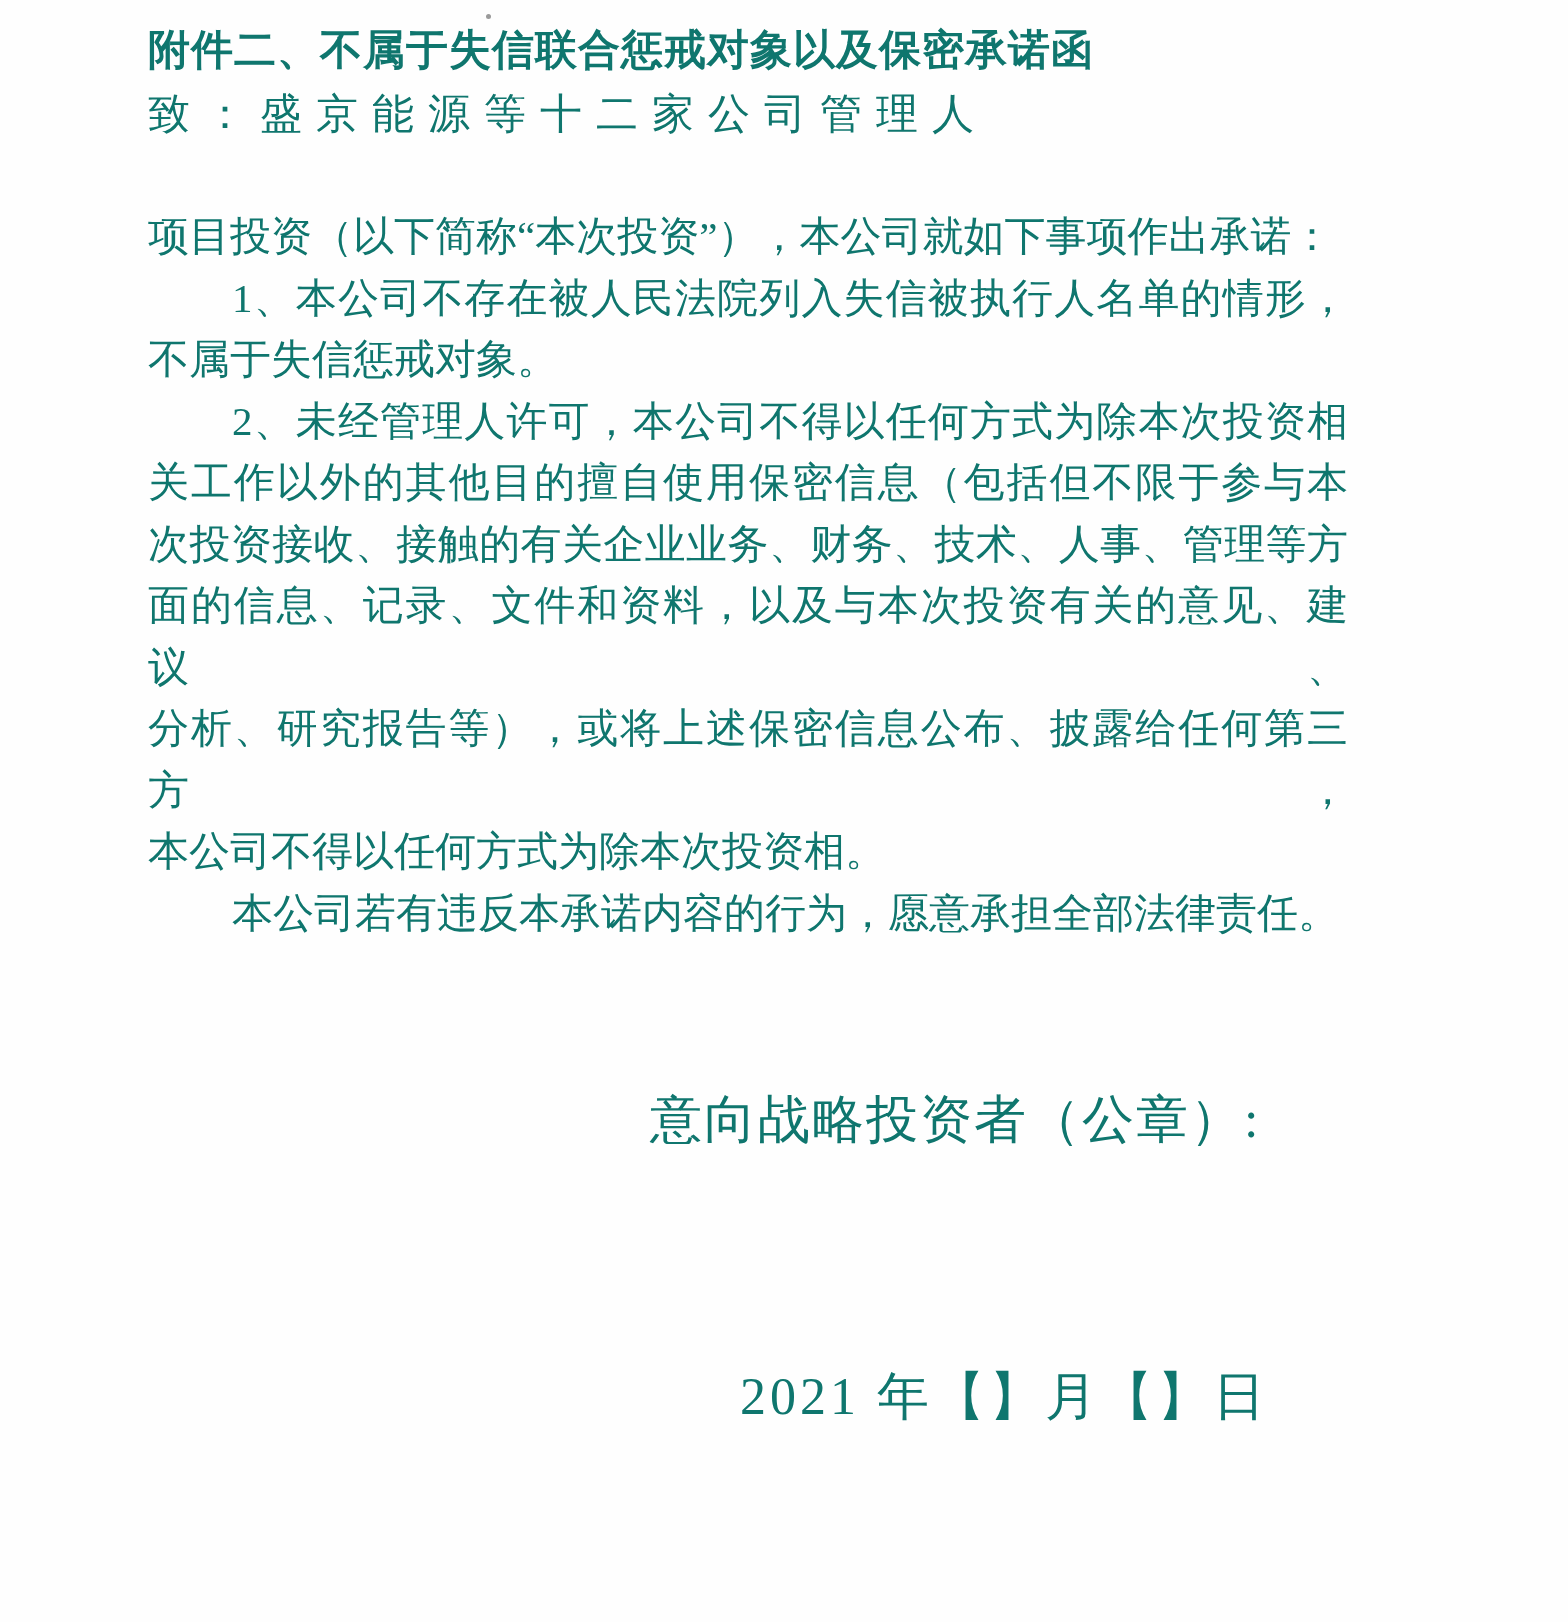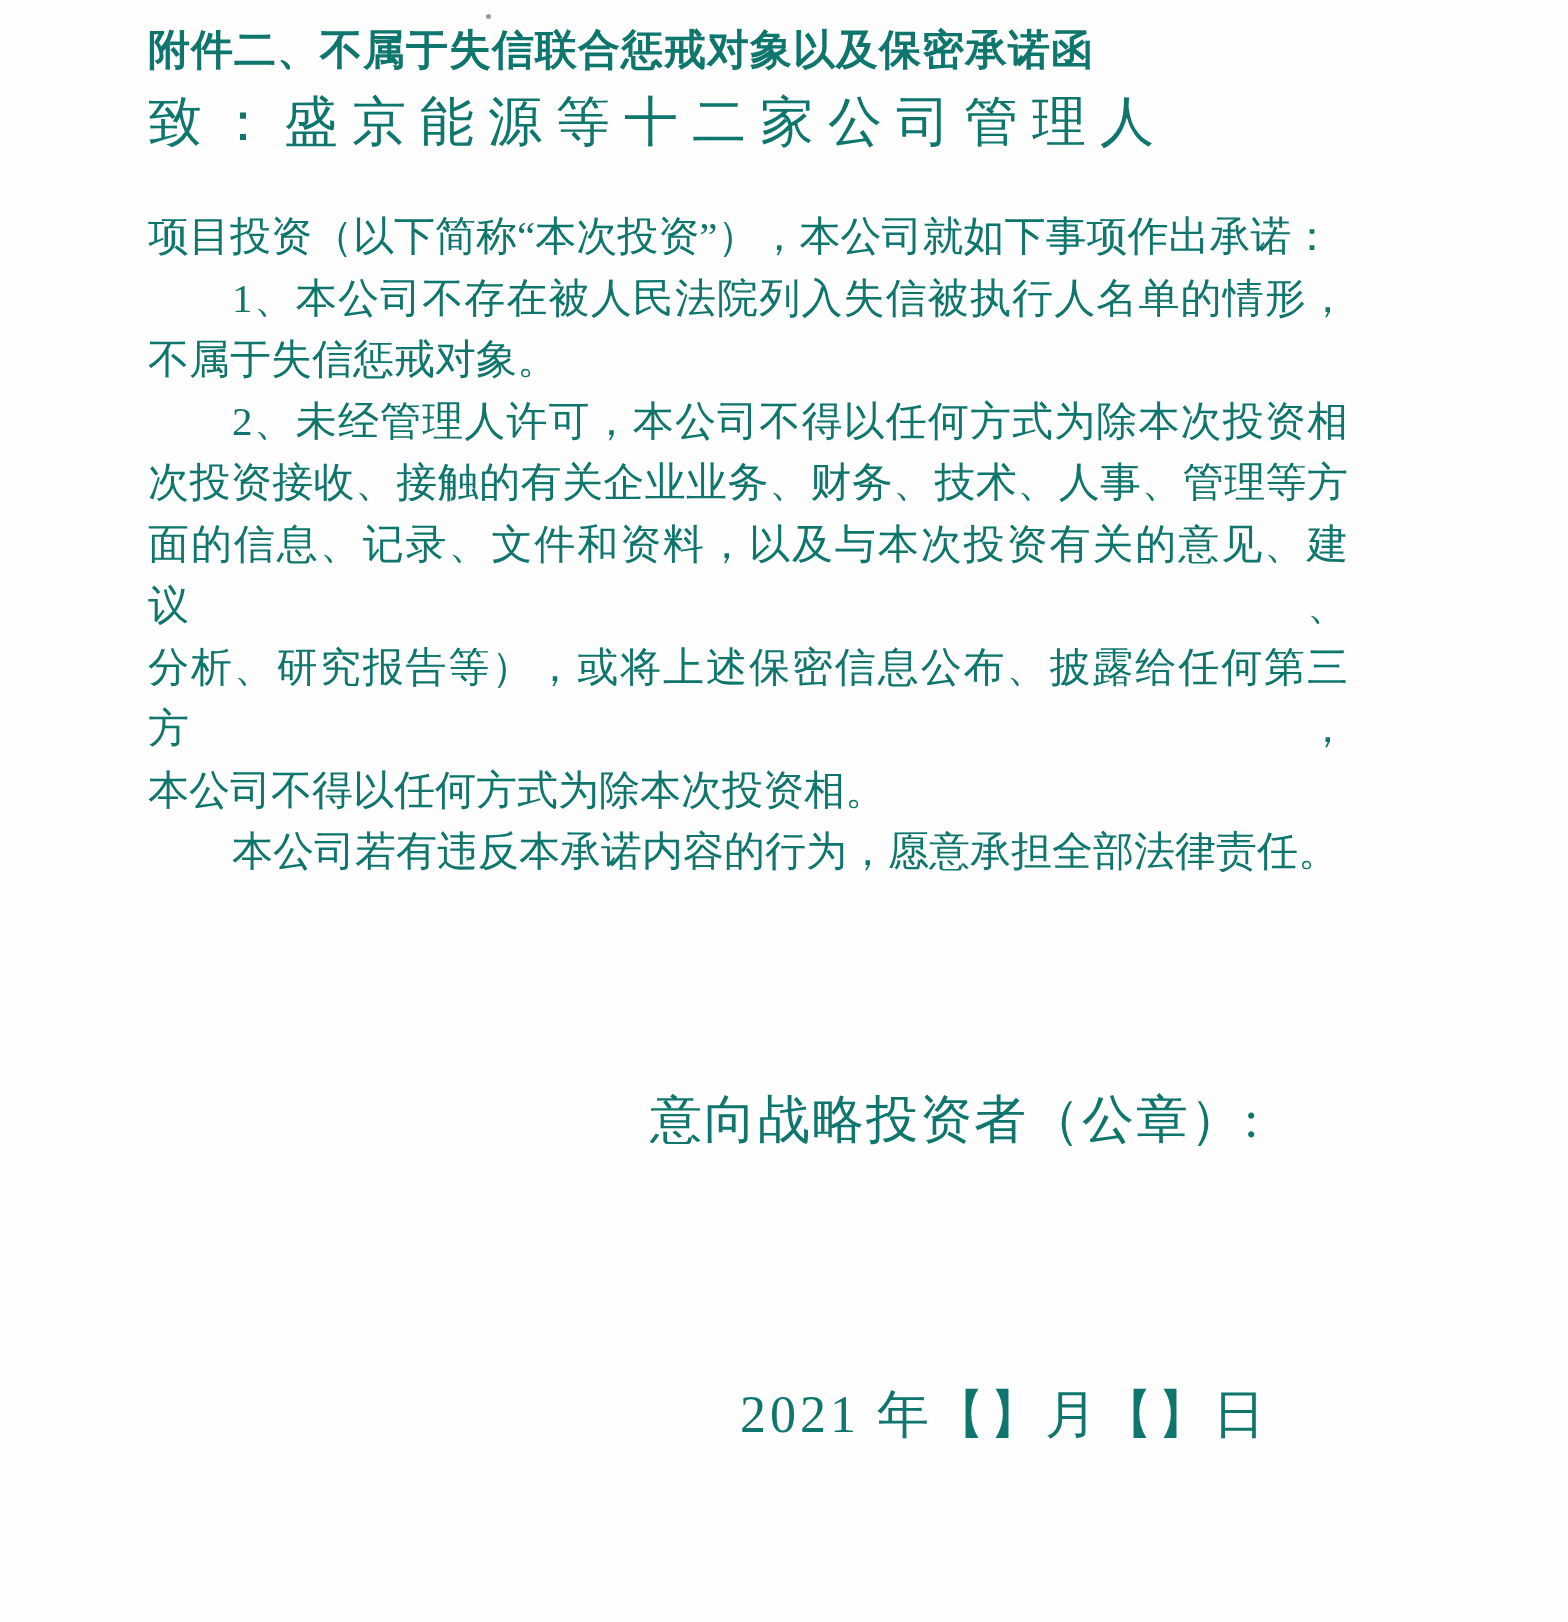--- a/index.html
+++ b/index.html
@@ -40,7 +40,7 @@
     position: absolute;
     left: 148px;
     top: 86px;
-    font-size: 54px;
+    font-size: 42px;
     letter-spacing: 14px;
     white-space: nowrap;
     text-align: center;

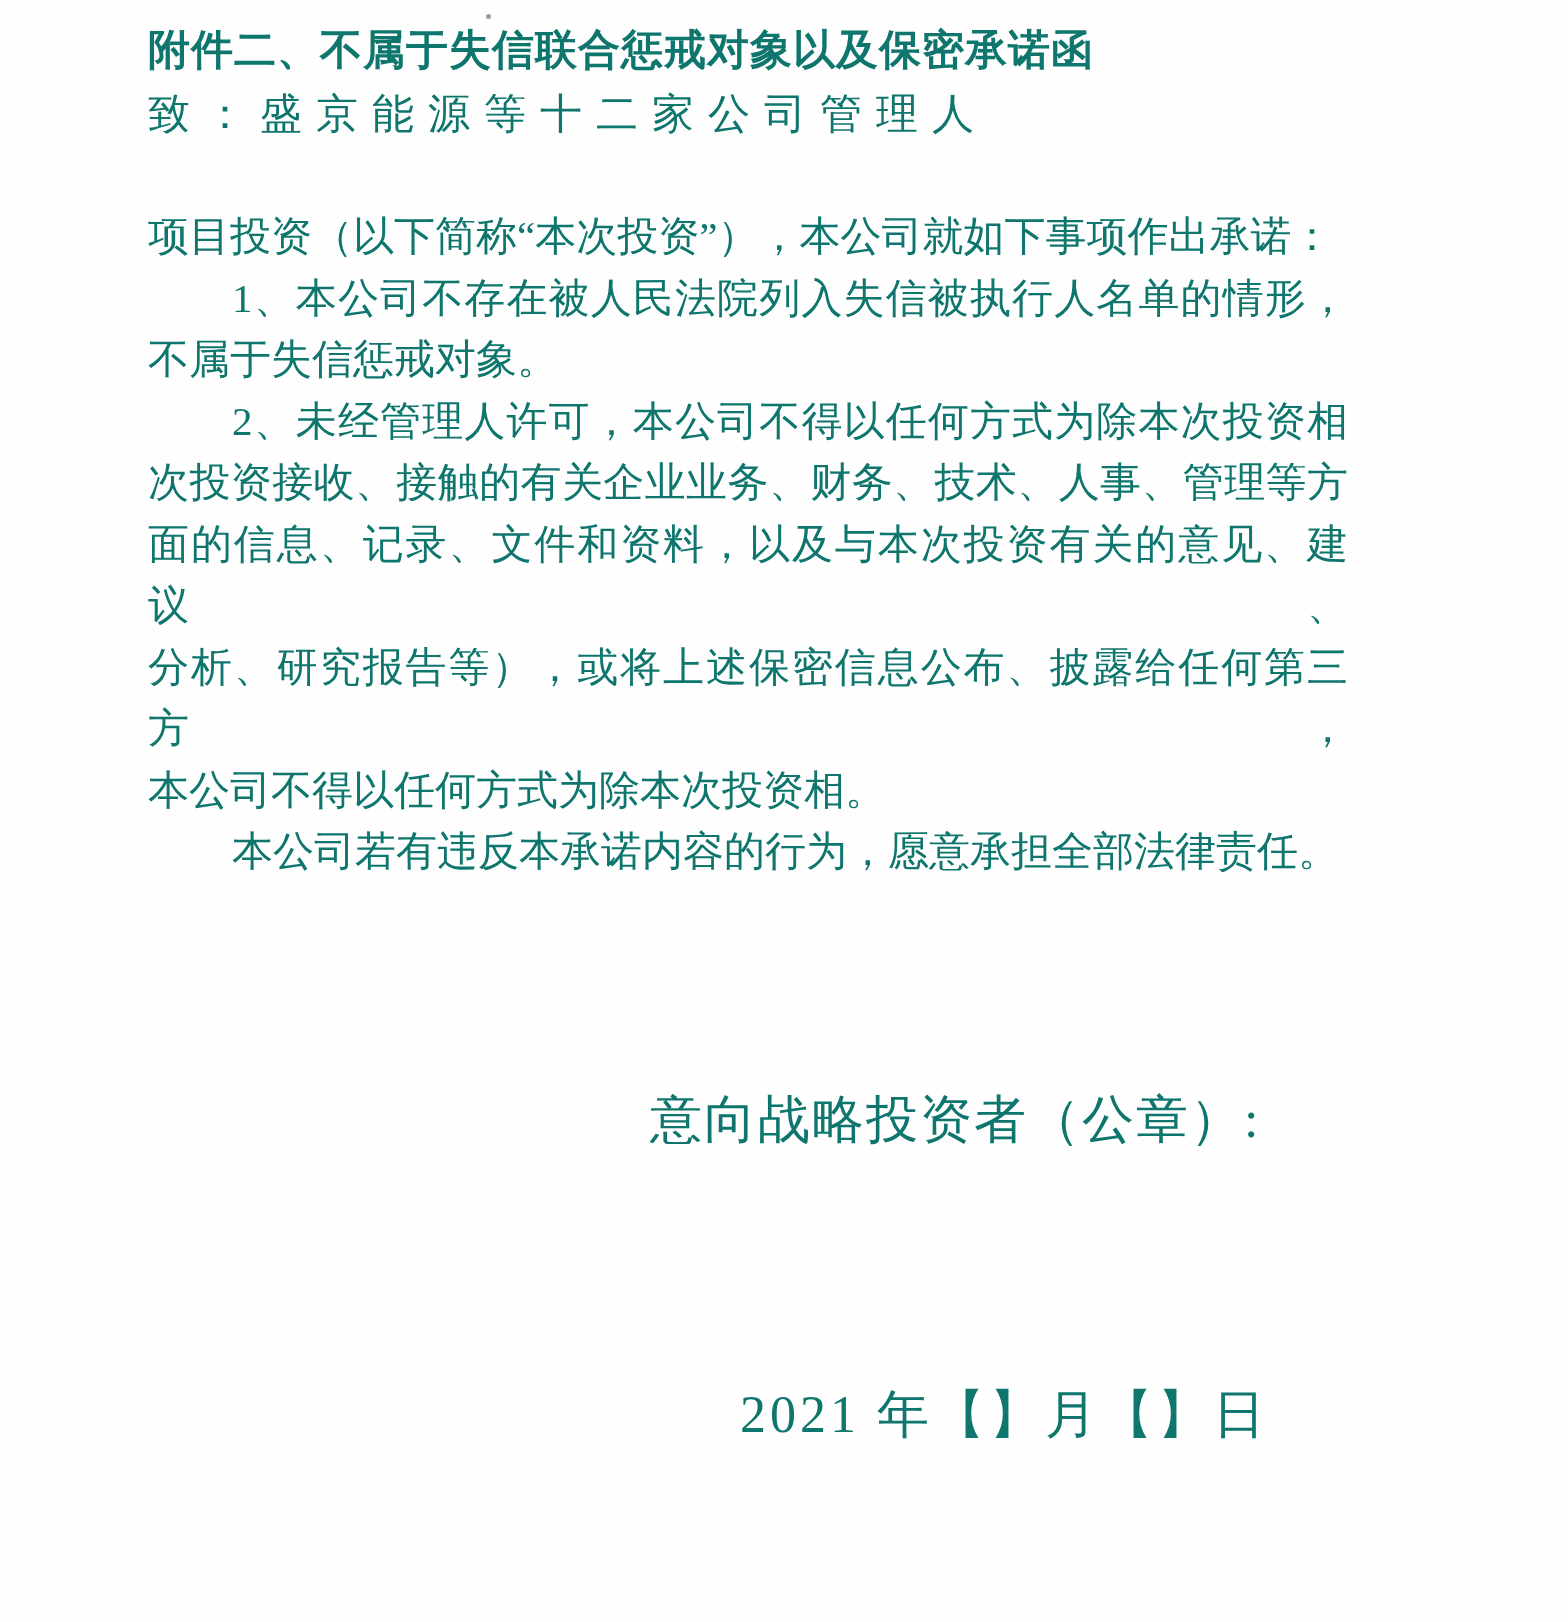--- a/index.html
+++ b/index.html
@@ -88,6 +88,7 @@
     <div class="line indent fill">1、本公司不存在被人民法院列入失信被执行人名单的情形，</div>
     <div class="line">不属于失信惩戒对象。</div>
     <div class="line indent fill">2、未经管理人许可，本公司不得以任何方式为除本次投资相</div>
+    <div class="line fill">关工作以外的其他目的擅自使用保密信息（包括但不限于参与本</div>
     <div class="line fill">次投资接收、接触的有关企业业务、财务、技术、人事、管理等方</div>
     <div class="line fill">面的信息、记录、文件和资料，以及与本次投资有关的意见、建议、</div>
     <div class="line fill">分析、研究报告等），或将上述保密信息公布、披露给任何第三方，</div>

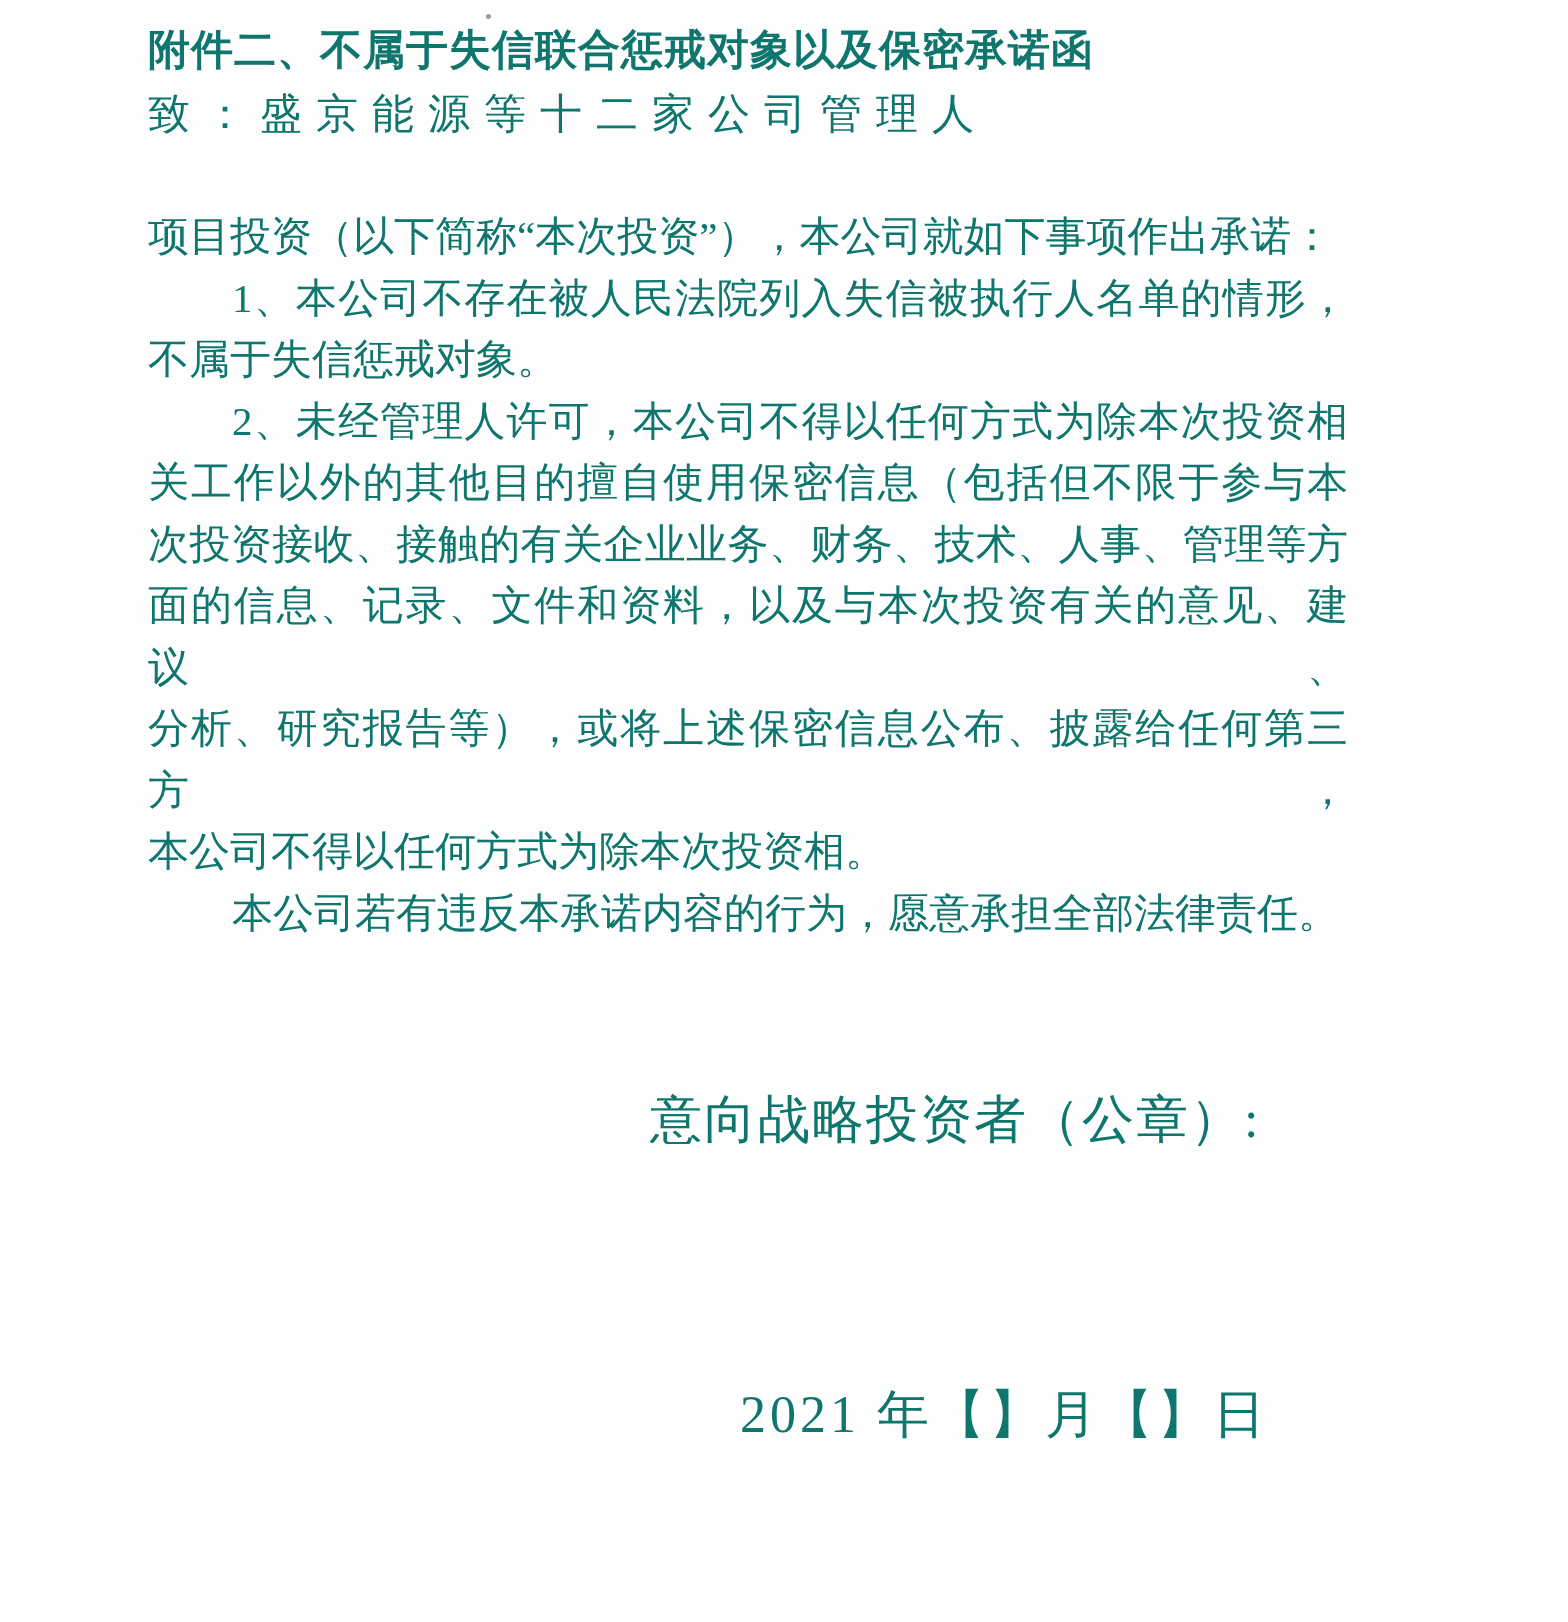--- a/index.html
+++ b/index.html
@@ -71,7 +71,7 @@
   }
   .sig-investor { left: 650px; top: 1085px; }
   .sig-rep      { left: 478px; top: 1232px; }
-  .sig-date     { left: 740px; top: 1362px; letter-spacing: 4px; margin-top: 18px; }
+  .sig-date     { left: 740px; top: 1362px; letter-spacing: 4px; }
 </style>
 </head>
 <body>

